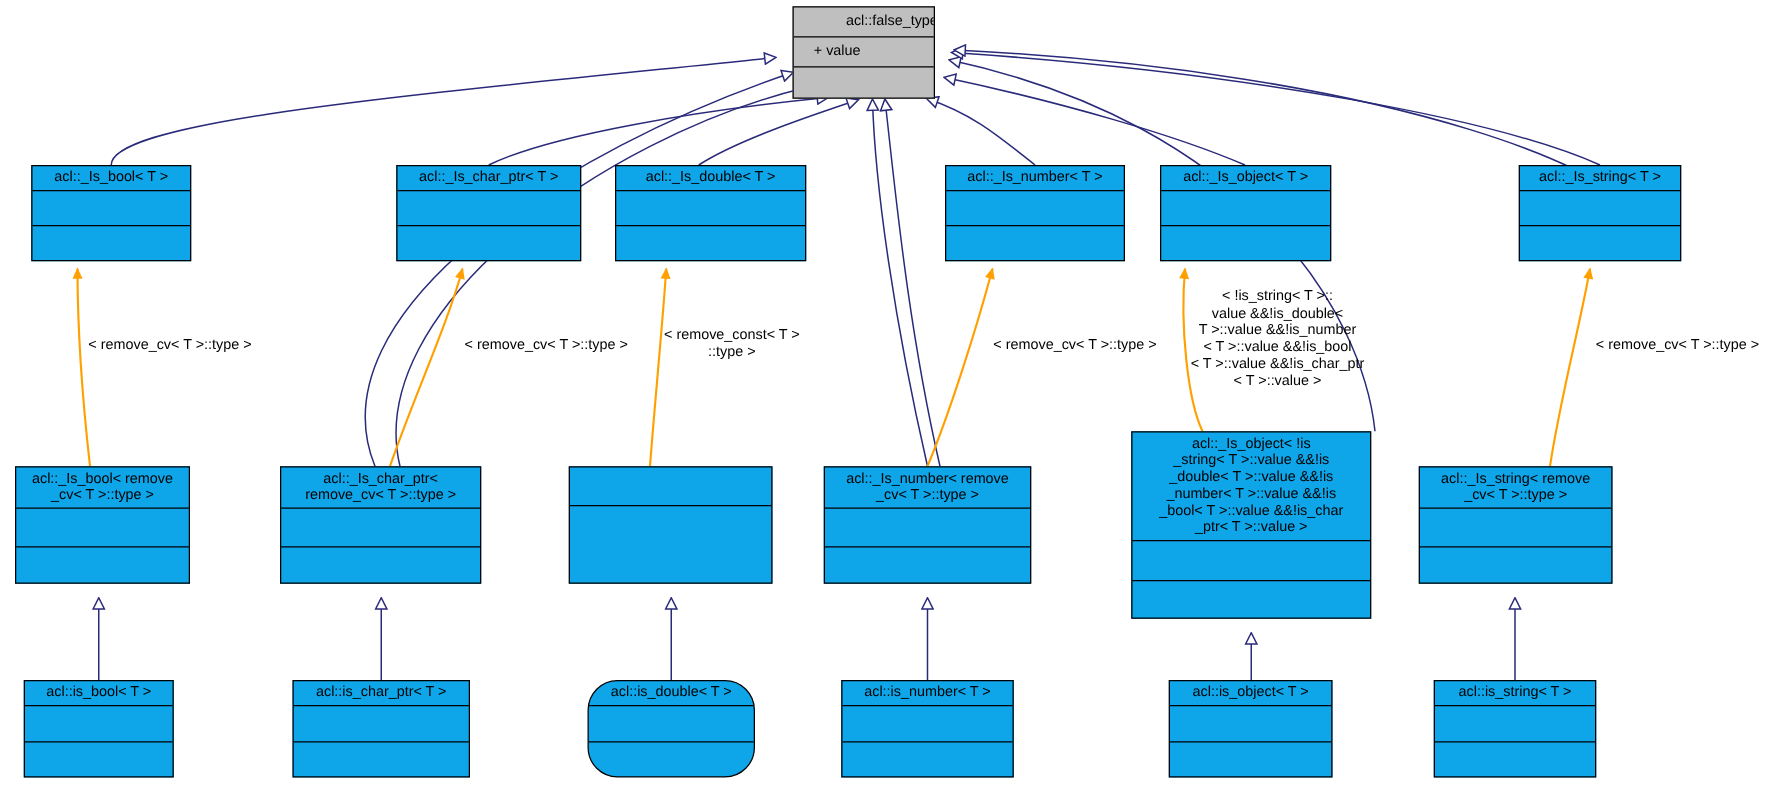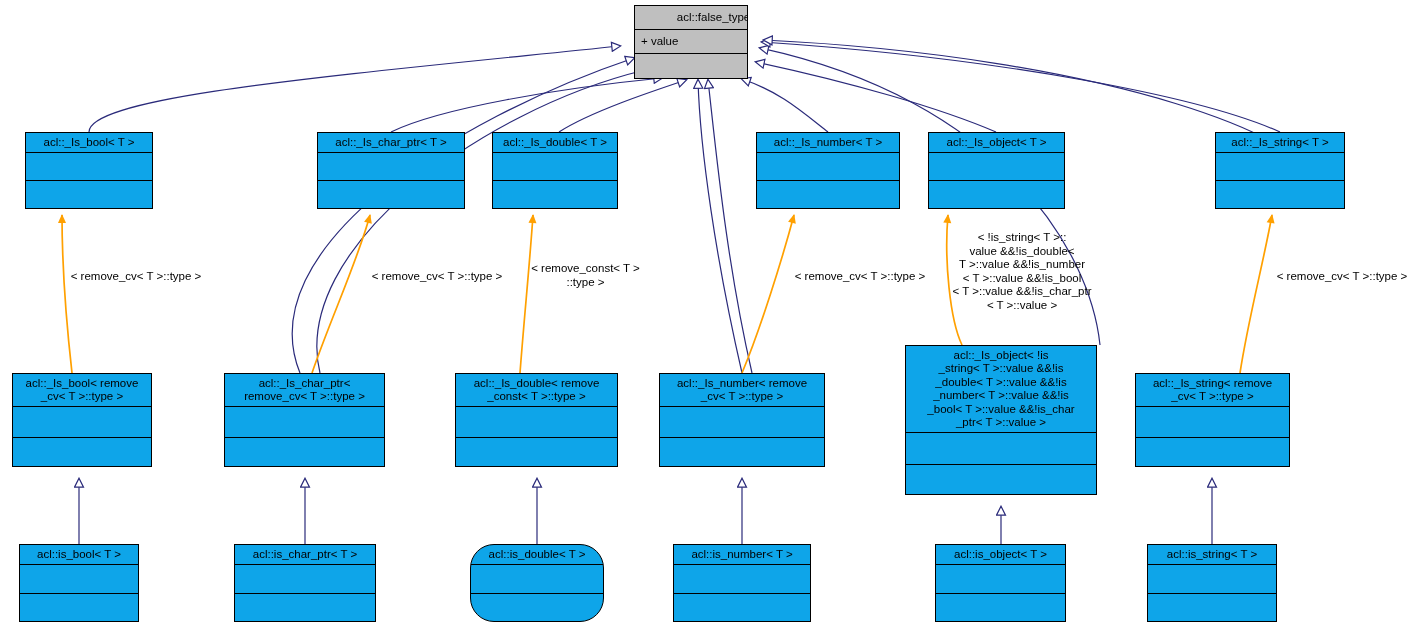--- a/index.html
+++ b/index.html
@@ -72,7 +72,7 @@
     <div class="cell title ttl" style="height:24px;padding-left:48px;">
       <span class="ln">acl::false_type</span>
     </div>
-    <div class="cell attrs ttl" style="height:24px;justify-content:flex-start;padding-left:6px;">
+    <div class="cell attrs ttl" style="height:24px;justify-content:flex-start;padding-left:16px;">
       <span class="ln">+ value</span>
     </div>
     <div class="cell" style="height:24px;"></div>

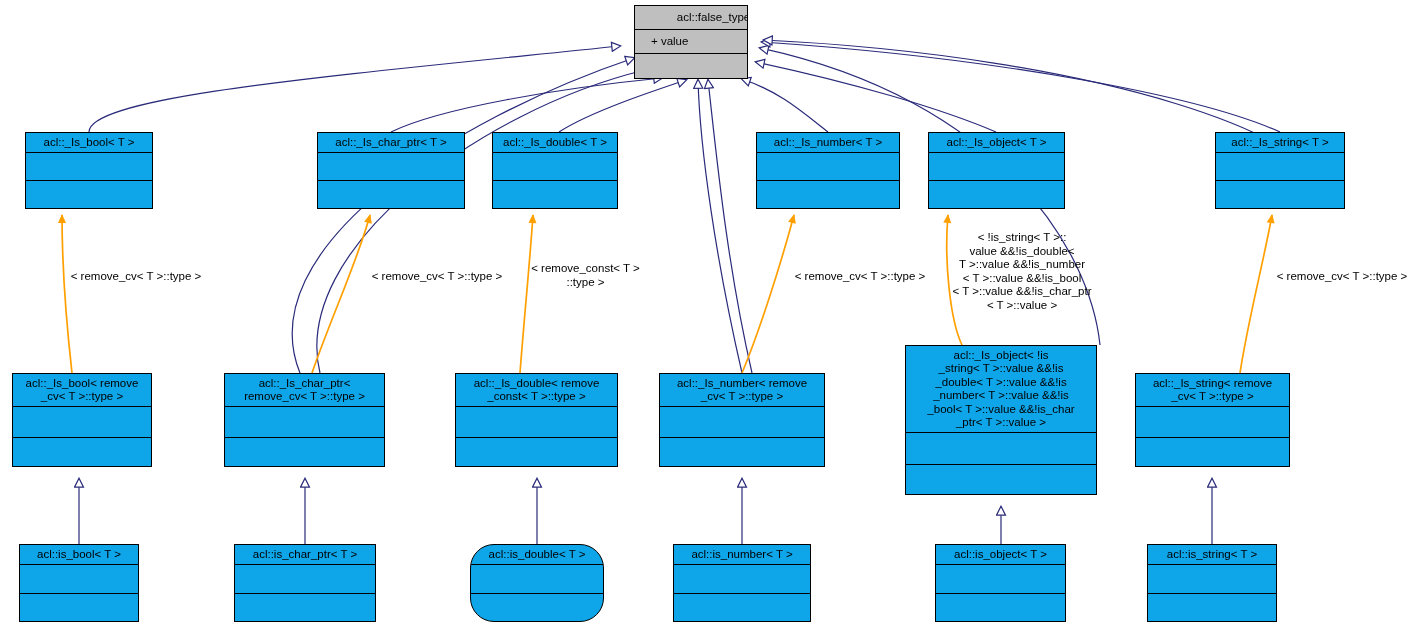--- a/index.html
+++ b/index.html
@@ -93,7 +93,7 @@
         <div class="cell attrs" style="height: 28.75px;"></div>
         <div class="cell" style="height: 28.75px;"></div>
       </div>
-      <div class="umlbox" style="left: 492px; top: 132px; width: 126px; height: 77px;">
+      <div class="umlbox" style="left: 492px; top: 132px; width: 153px; height: 77px;">
         <div class="cell title ttl" style="height: 19.5px;">
           <span class="ln">acl::_Is_double&lt; T &gt;</span>
         </div>

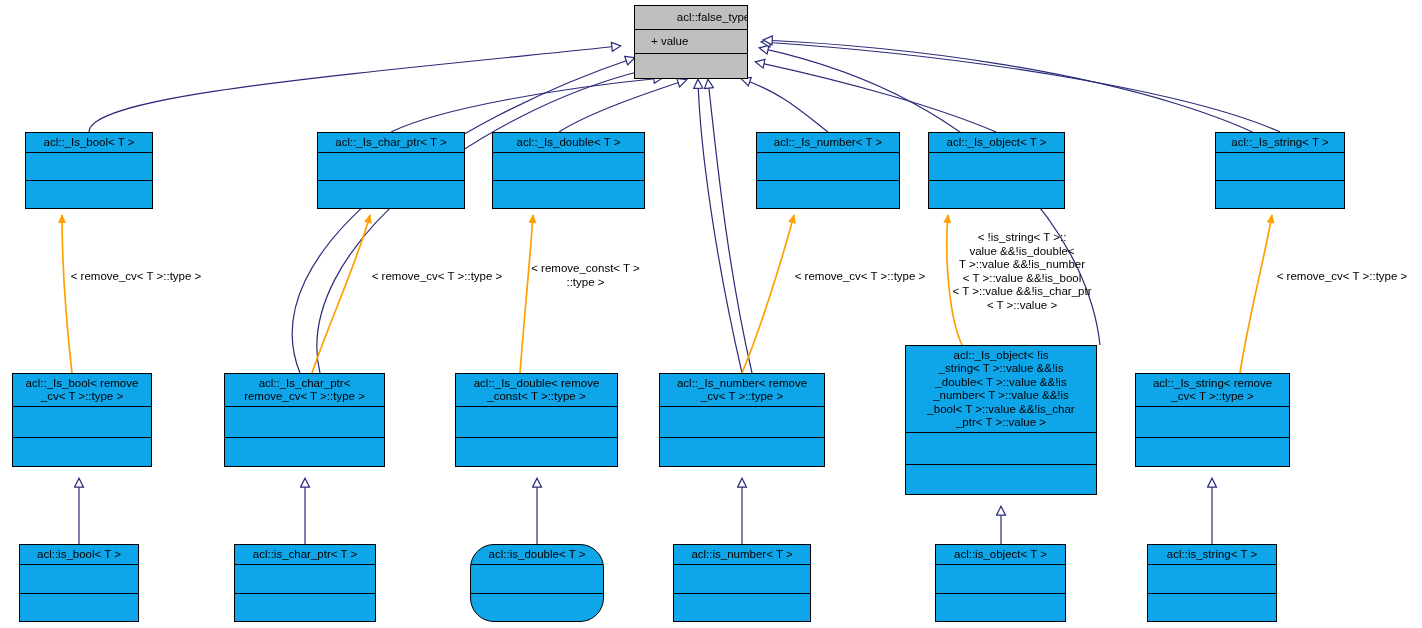--- a/index.html
+++ b/index.html
@@ -138,10 +138,6 @@
         <div class="cell" style="height: 30.5px;"></div>
       </div>
       <div class="umlbox" style="left: 455px; top: 373px; width: 163px; height: 94px;">
-        <div class="cell title ttl" style="height: 33px;">
-          <span class="ln">acl::_Is_double&lt; remove</span>
-          <span class="ln">_const&lt; T &gt;::type &gt;</span>
-        </div>
         <div class="cell attrs" style="height: 30.5px;"></div>
         <div class="cell" style="height: 30.5px;"></div>
       </div>

